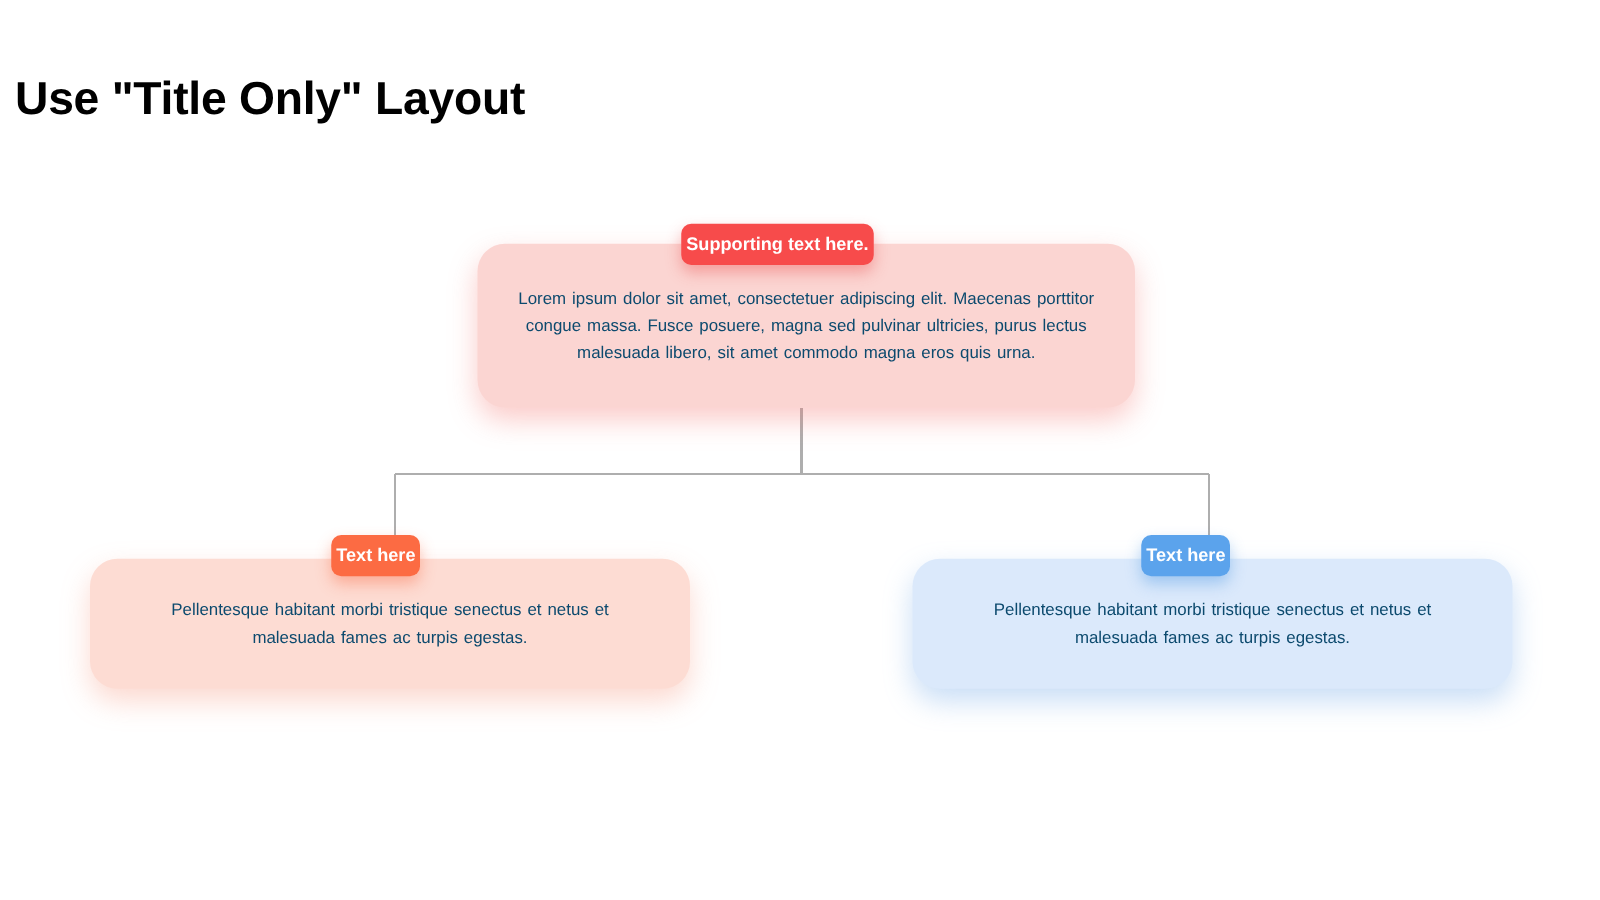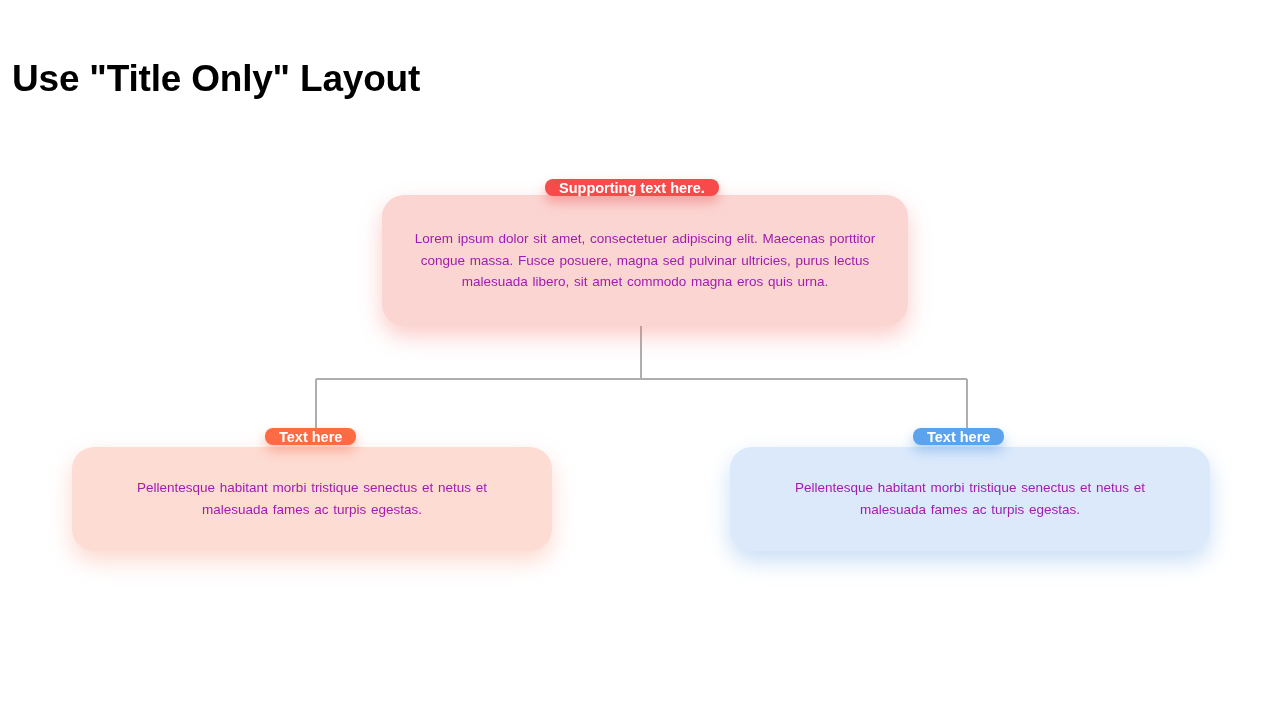--- a/index.html
+++ b/index.html
@@ -99,8 +99,8 @@
     align-items: center;
     justify-content: center;
     white-space: nowrap;
-    height: 17px;
-    padding: 0 14px;
+    height: 33px;
+    padding: 0 4px;
   }
   .badge-top {
     left: 545px;

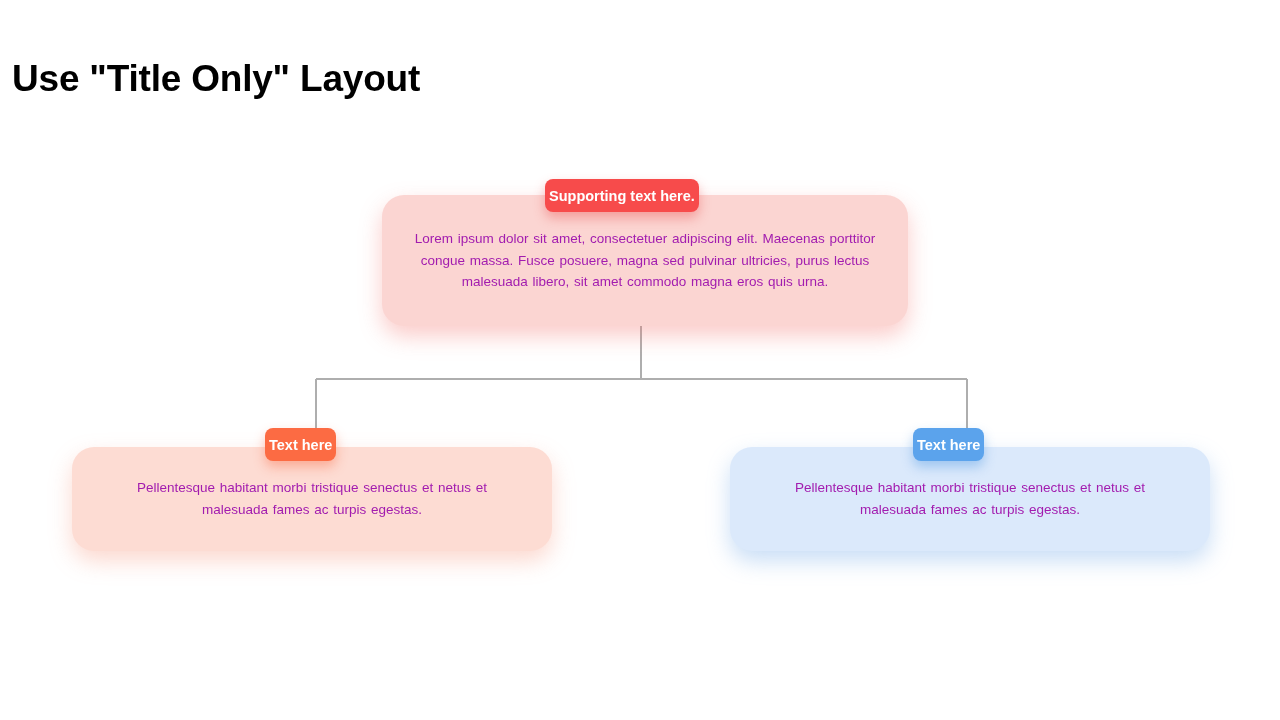--- a/index.html
+++ b/index.html
@@ -51,7 +51,7 @@
   .node-body {
     font-size: 13.5px;
     line-height: 1.62;
-    color: #a21caf;
+    color: #0c4a6e;
     padding: 0 34px;
     word-spacing: 1px;
   }

